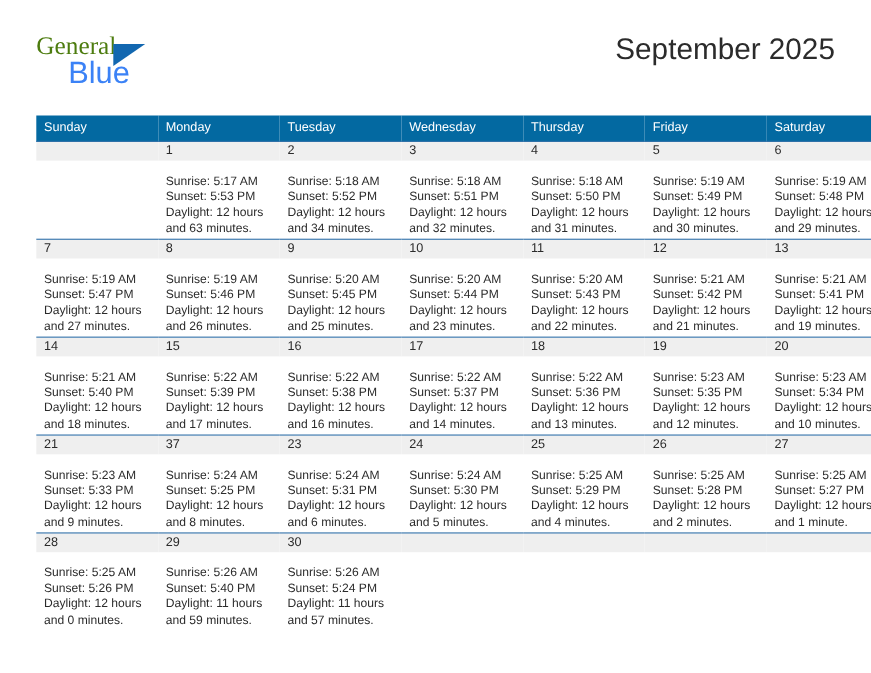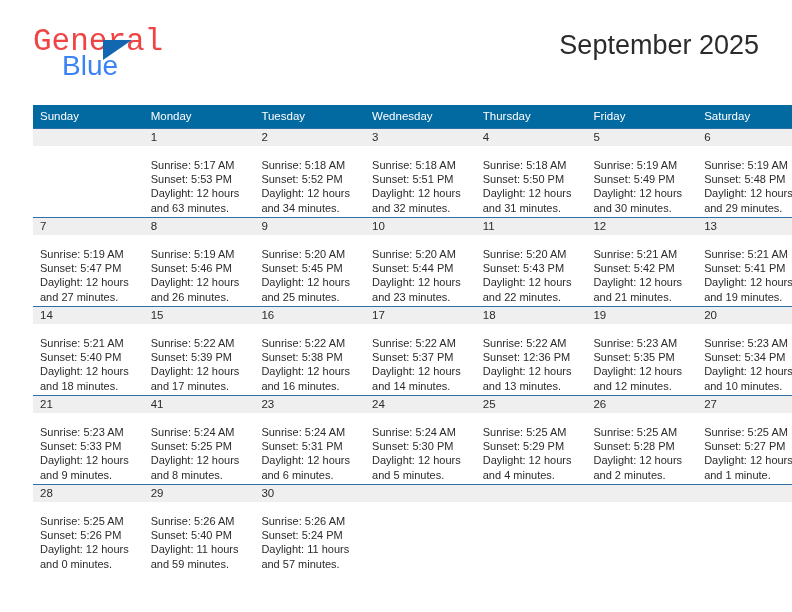--- a/index.html
+++ b/index.html
@@ -41,10 +41,10 @@
     position: absolute;
     left: 0;
     top: 0;
-    font-size: 31px;
+    font-size: 23px;
     letter-spacing: 0px;
-    color: #ef4444;
-    font-family: Liberation Mono, monospace;
+    color: #4d7c0f;
+    font-family: Liberation Serif, serif;
     line-height: 28px;
   }
   .brand-blue {

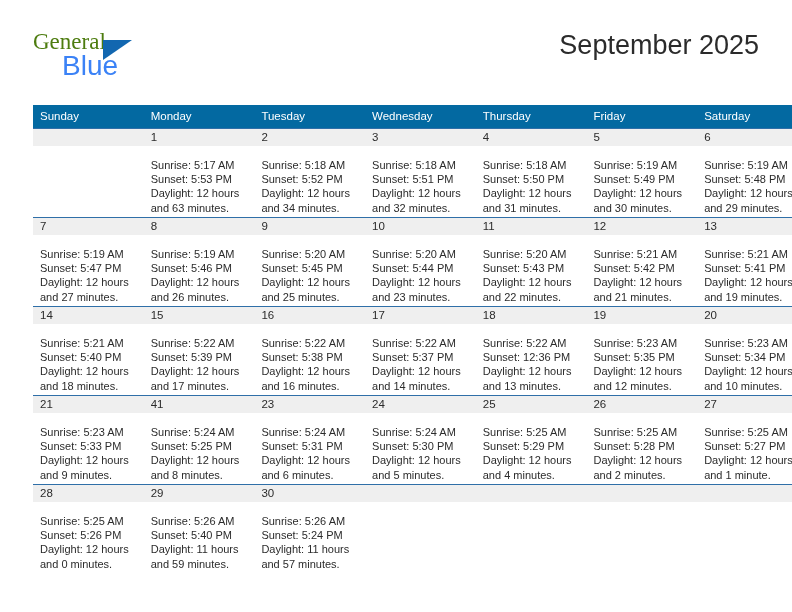--- a/index.html
+++ b/index.html
@@ -336,7 +336,7 @@
             <div class="daynum-band">18</div>
             <div class="cell-info">
               <div>Sunrise: 5:22 AM</div>
-              <div>Sunset: 12:36 PM</div>
+              <div>Sunset: 5:36 PM</div>
               <div>Daylight: 12 hours</div>
               <div>and 13 minutes.</div>
             </div>

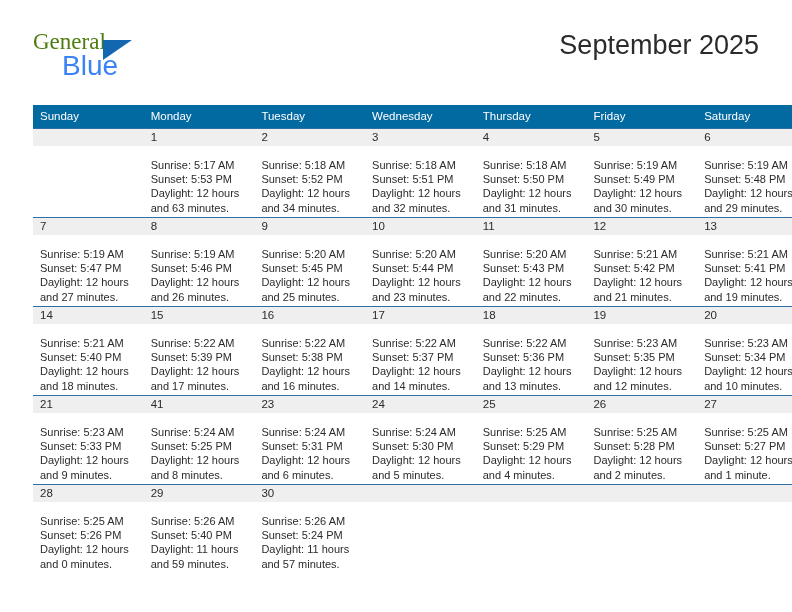--- a/index.html
+++ b/index.html
@@ -371,7 +371,7 @@
             </div>
           </td>
           <td class="day-cell">
-            <div class="daynum-band">41</div>
+            <div class="daynum-band">37</div>
             <div class="cell-info">
               <div>Sunrise: 5:24 AM</div>
               <div>Sunset: 5:25 PM</div>

